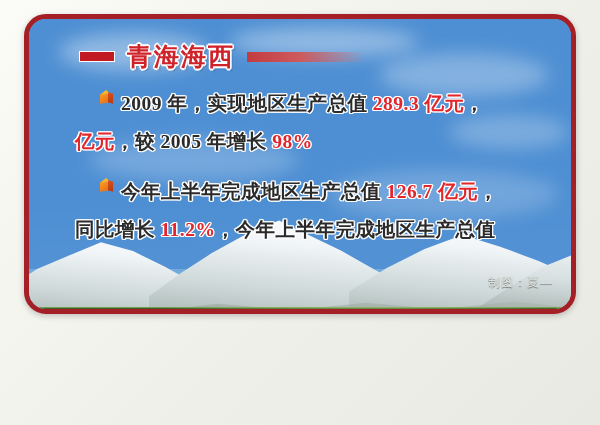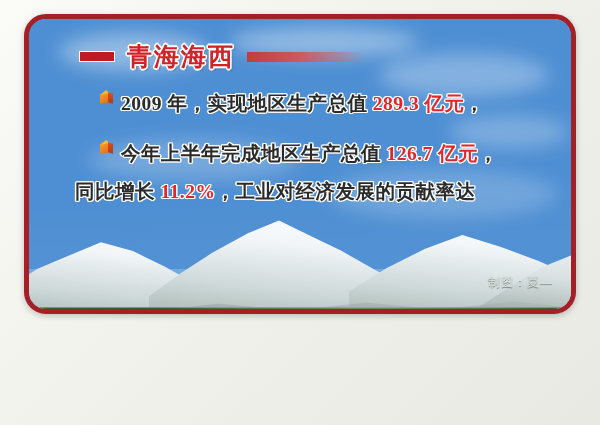--- a/index.html
+++ b/index.html
@@ -294,6 +294,7 @@
             <div class="cube-side"></div>
         </div>
         <div class="line indent"><span>2009 年，实现地区生产总值 </span><span class="hl">289.3 亿元</span><span>，</span></div>
+        <div class="line"><span class="hl">亿元</span><span>，较 2005 年增长 </span><span class="hl">98%</span></div>
       </div>
 
       <div class="para">

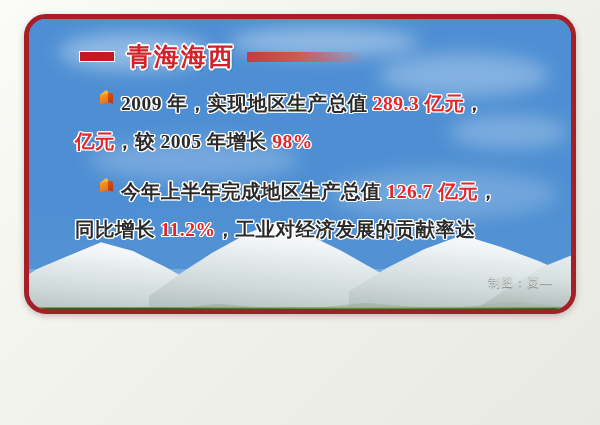--- a/index.html
+++ b/index.html
@@ -304,7 +304,7 @@
             <div class="cube-side"></div>
         </div>
         <div class="line indent"><span>今年上半年完成地区生产总值 </span><span class="hl">126.7 亿元</span><span>，</span></div>
-        <div class="line"><span>同比增长 </span><span class="hl">11.2%</span><span>，工业对经济发展的贡献率达</span></div>
+        <div class="line"><span>同比增长 </span><span class="hl">11.2%</span><span>，今年上半年完成地区生产总值</span></div>
       </div>
 
     </div>

